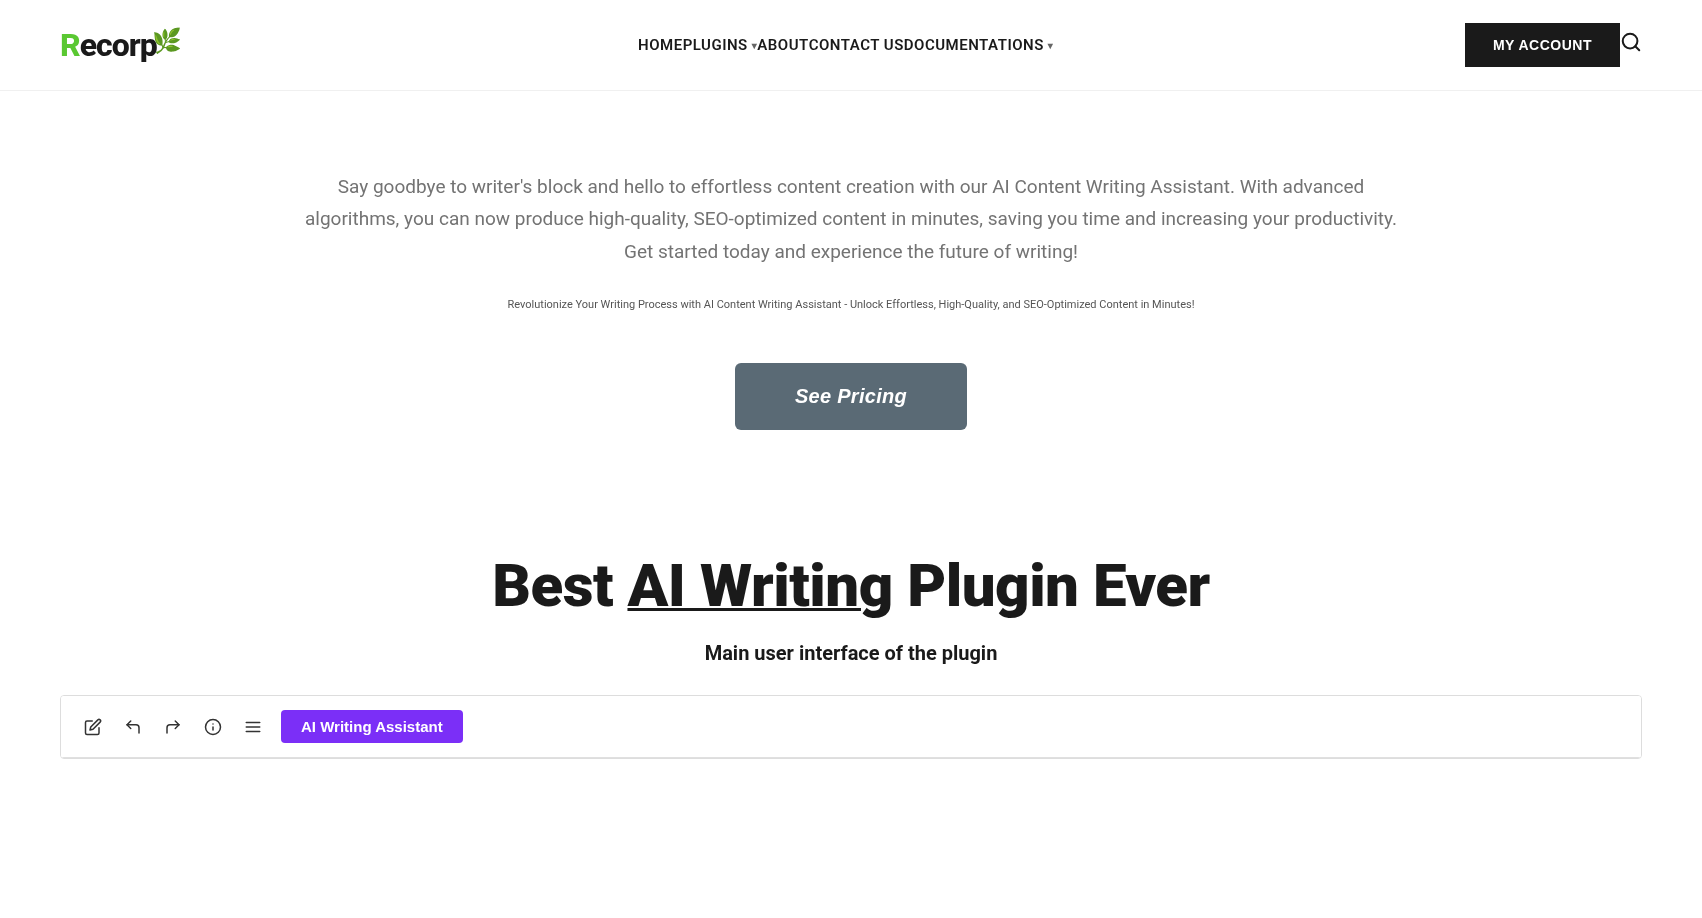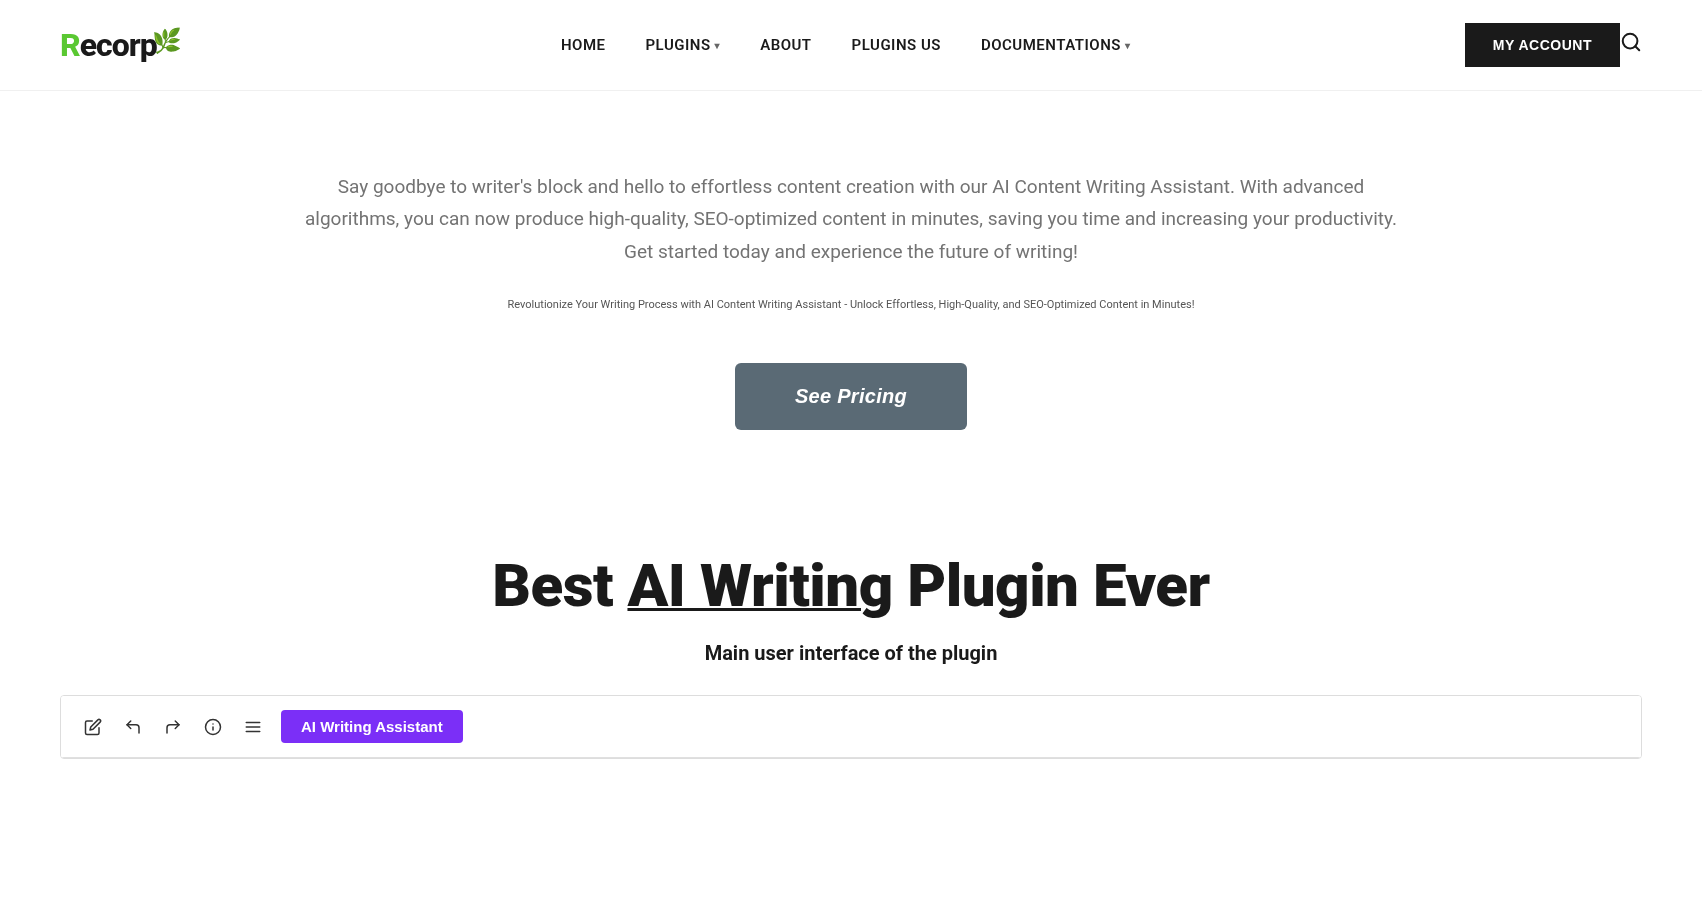--- a/index.html
+++ b/index.html
@@ -57,7 +57,6 @@
     nav {
       display: flex;
       align-items: center;
-      gap: 40px;
       margin-left: 44px;
     }
 

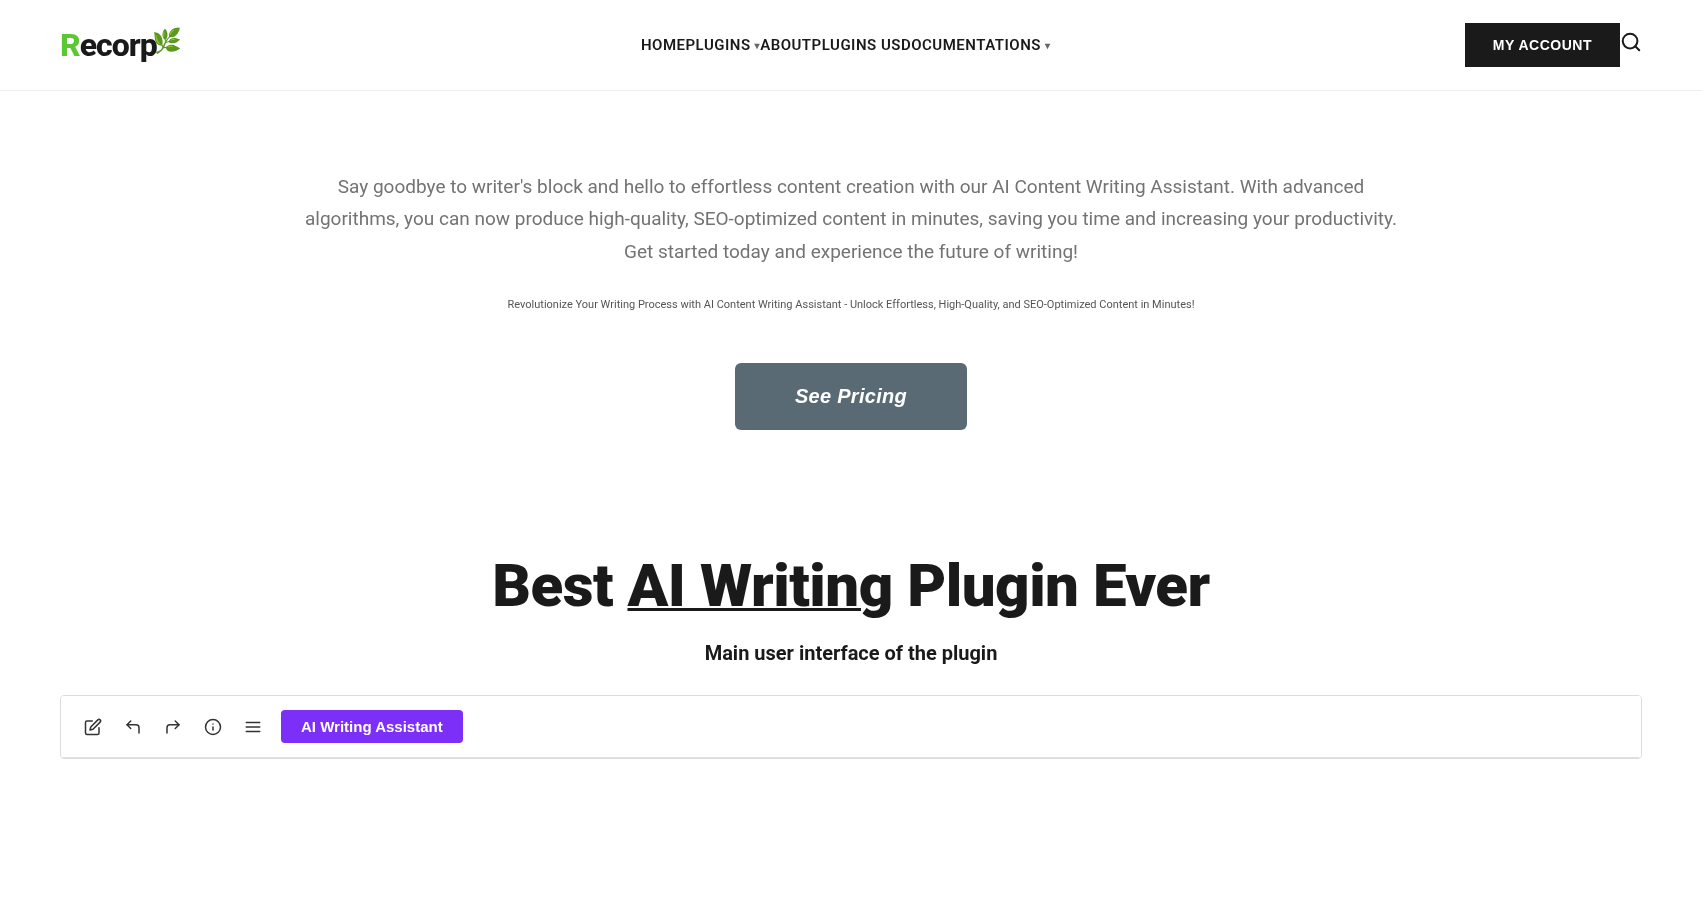--- a/index.html
+++ b/index.html
@@ -231,7 +231,7 @@
       <span class="chevron-down">▾</span>
     </a>
     <a class="nav-item">ABOUT</a>
-    <a class="nav-item">PLUGINS US</a>
+    <a class="nav-item">CONTACT US</a>
     <a class="nav-item">
       <span>DOCUMENTATIONS</span>
       <span class="chevron-down">▾</span>

